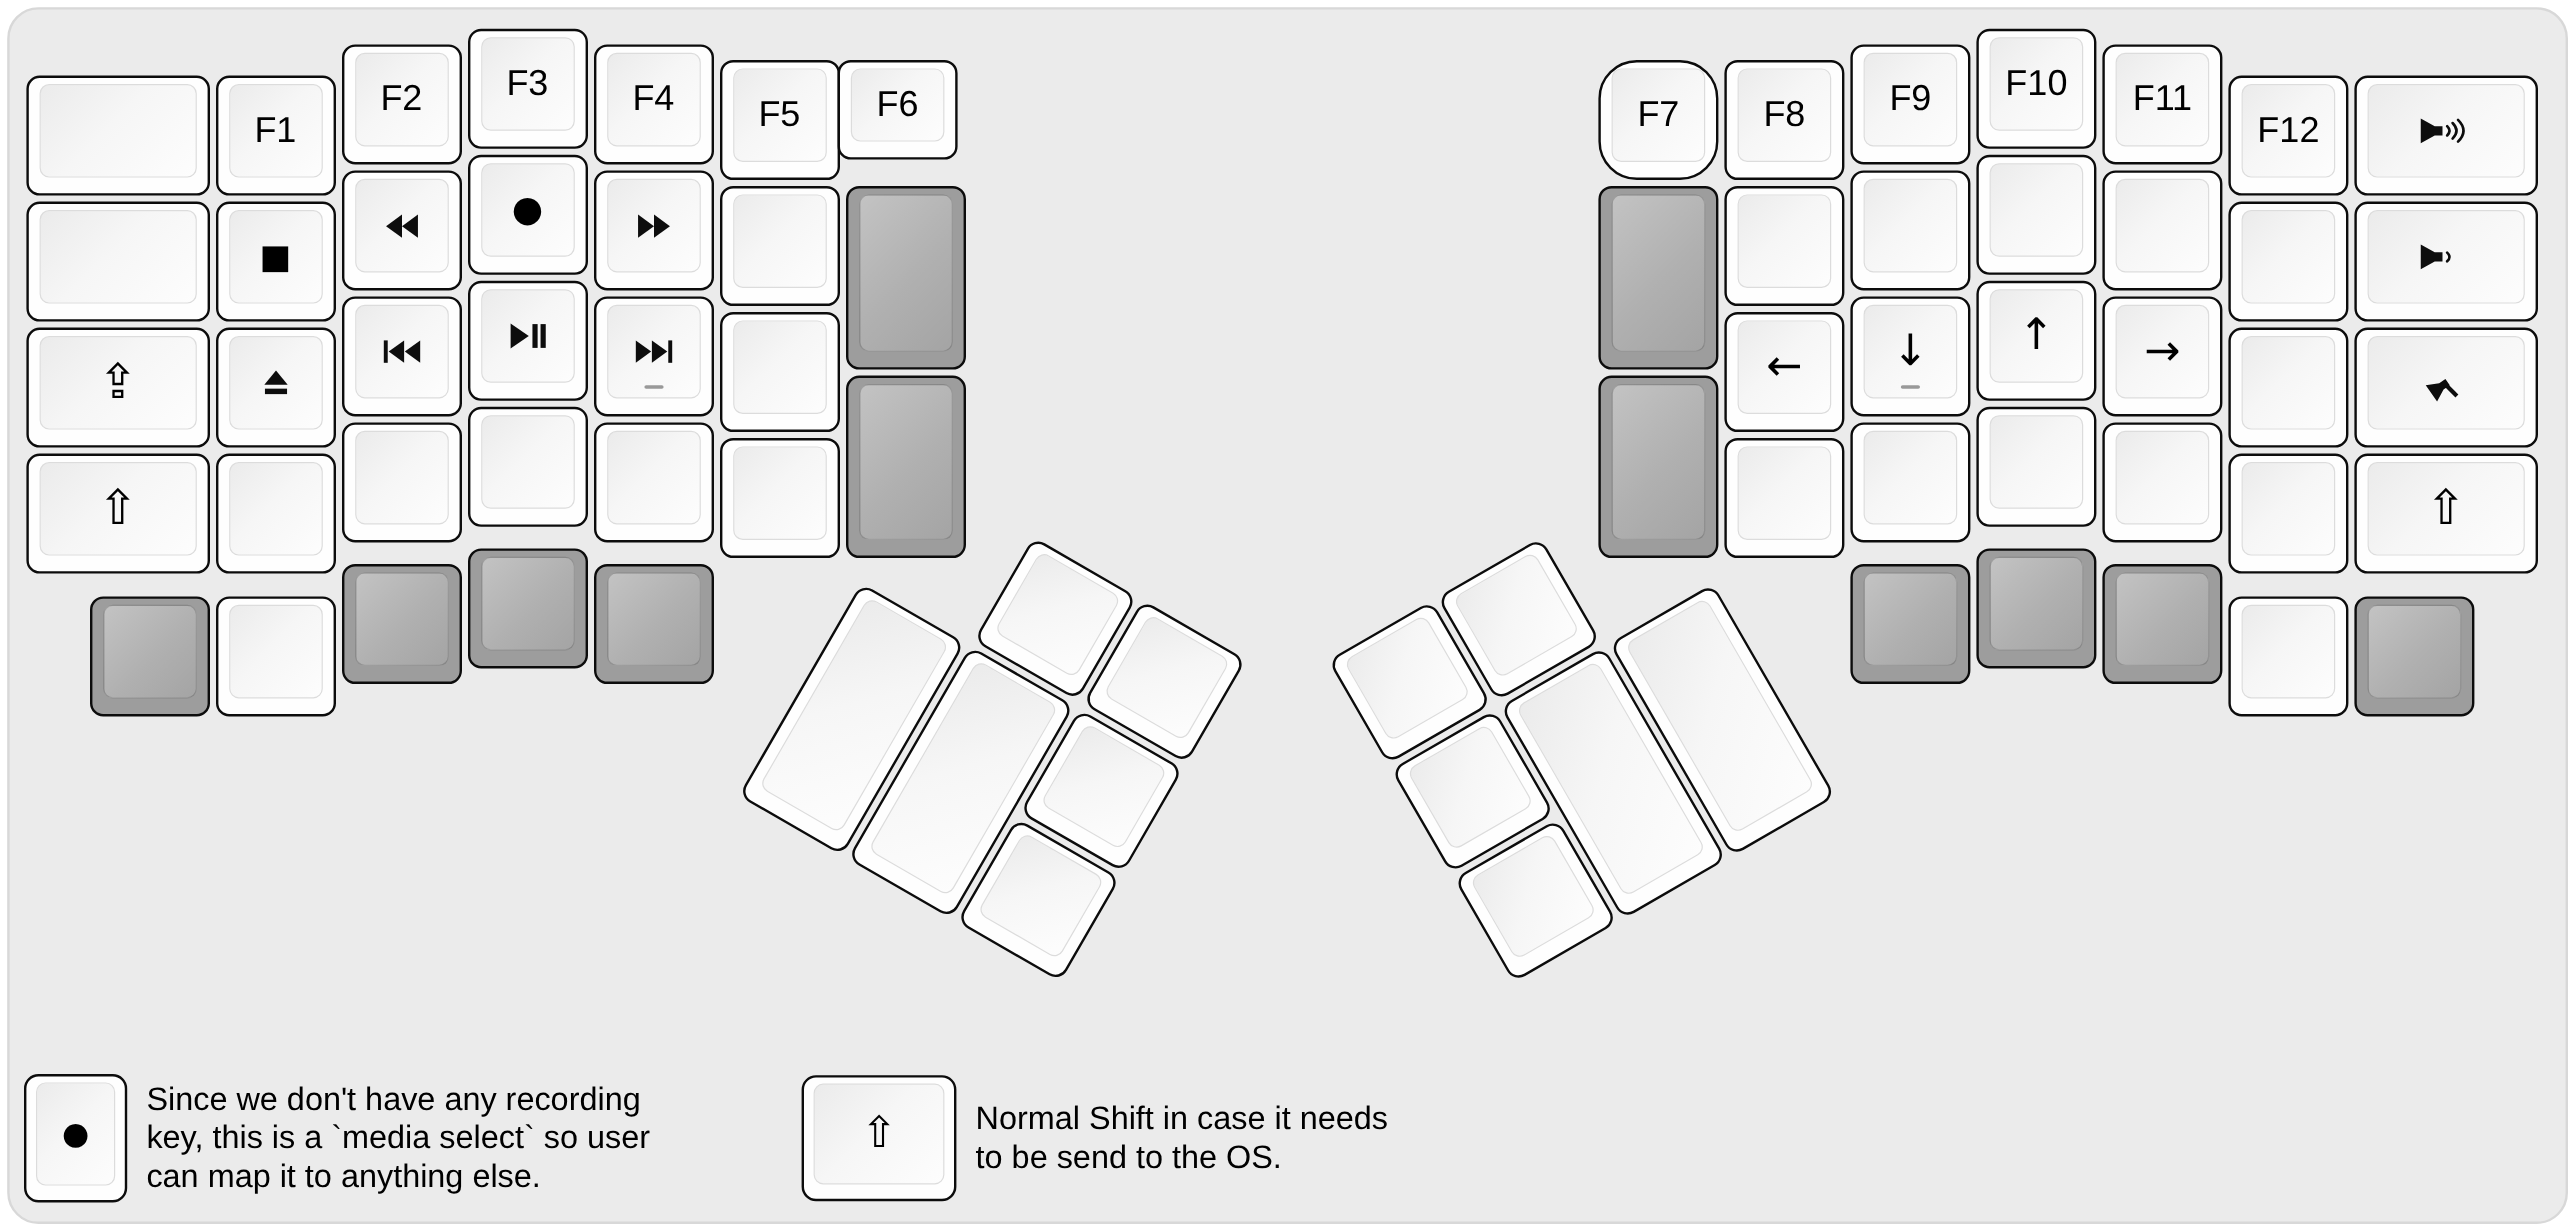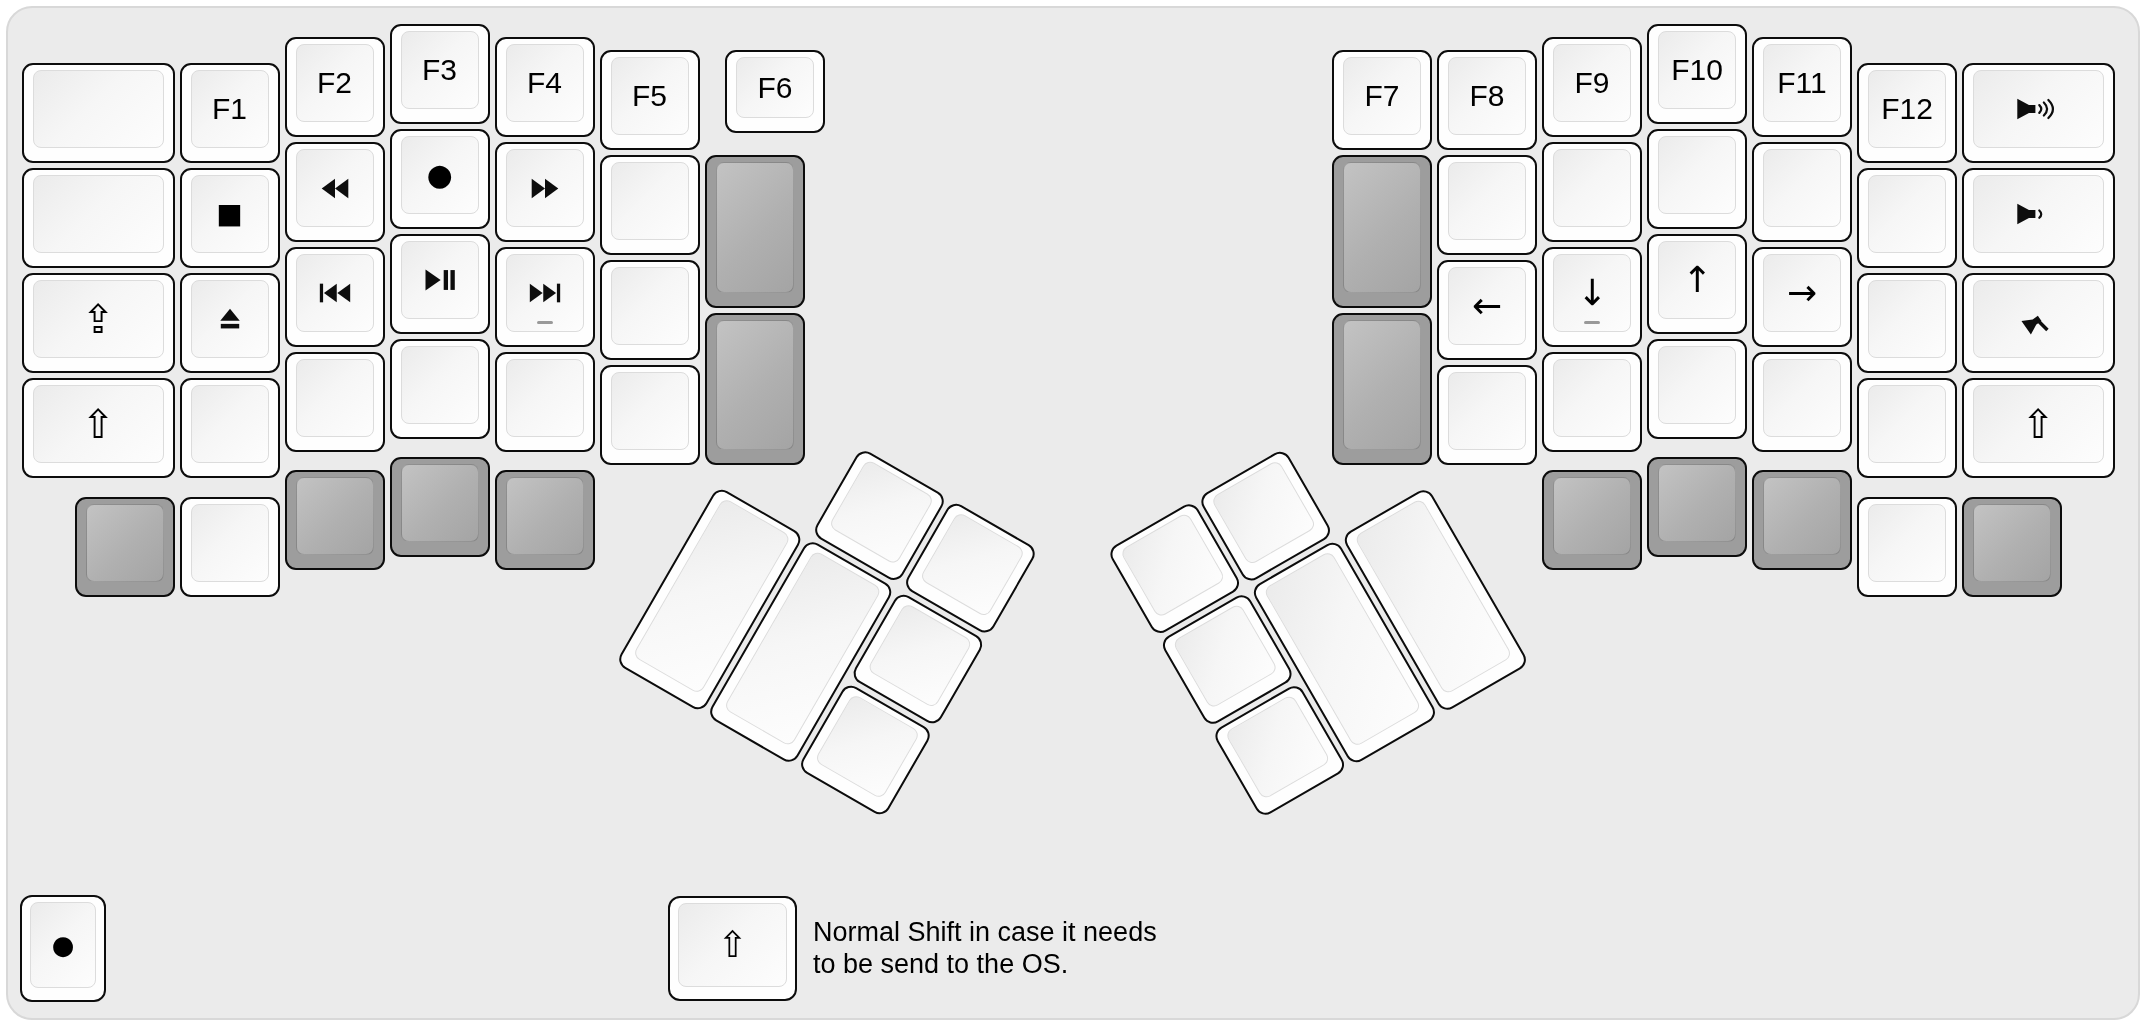--- a/index.html
+++ b/index.html
@@ -184,7 +184,7 @@
       <div class="key white" style="left: 579.5px; top: 343.25px; width: 100px; height: 100px;">
         <div class="cap"></div>
       </div>
-      <div class="key white" style="left: 705px; top: 28.25px; width: 100px; height: 83px;">
+      <div class="key white" style="left: 678px; top: 28.25px; width: 100px; height: 83px;">
         <div class="cap">
           <span class="klabel">F6</span>
         </div>

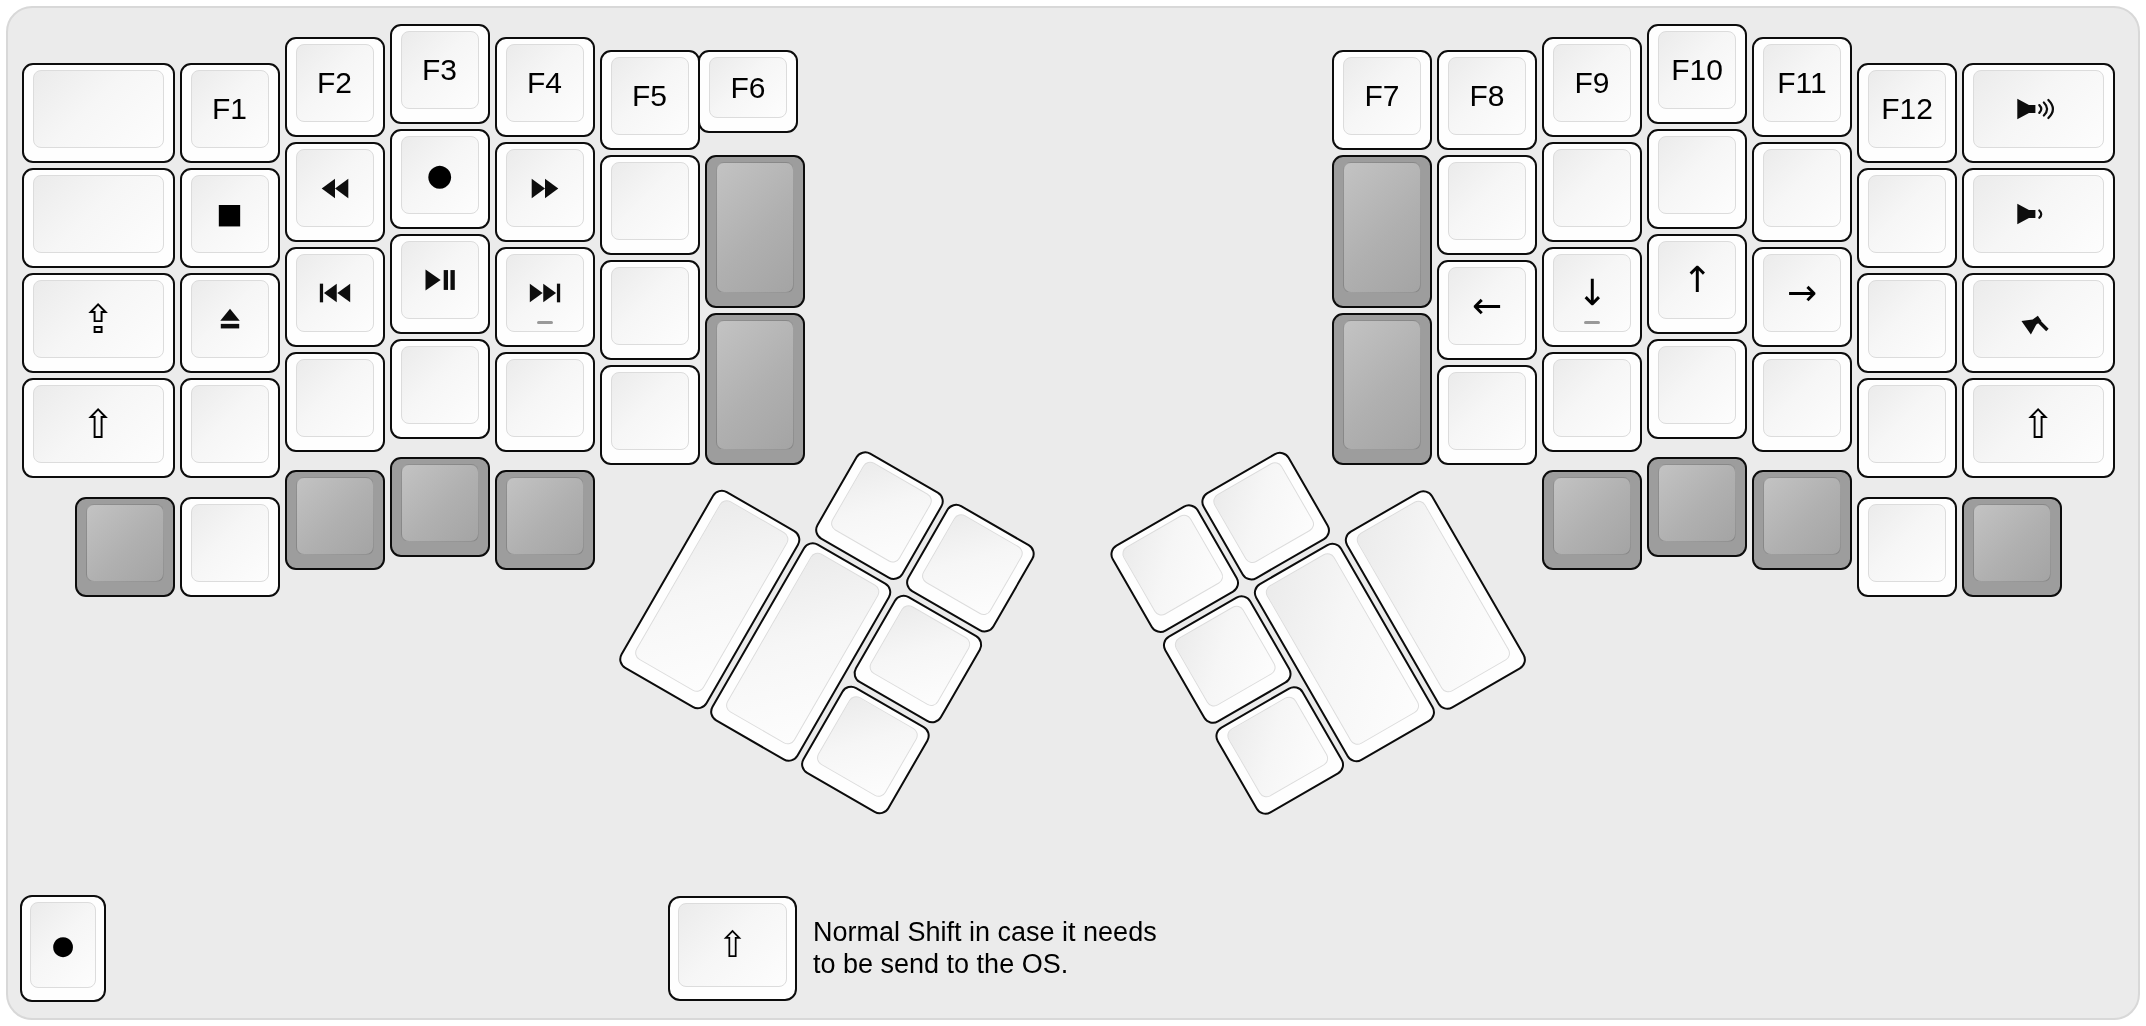--- a/index.html
+++ b/index.html
@@ -212,7 +212,7 @@
       </div>
     </div>
   <div class="half" id="right-half" style="left: 1330px; top: 22px;">
-      <div class="key white" style="left: 2px; top: 28.25px; width: 100px; height: 100px;">
+      <div class="key white" style="left: 2px; top: 28.25px; width: 100px; height: 100px; border-radius: 32px;">
         <div class="cap">
           <span class="klabel">F7</span>
         </div>

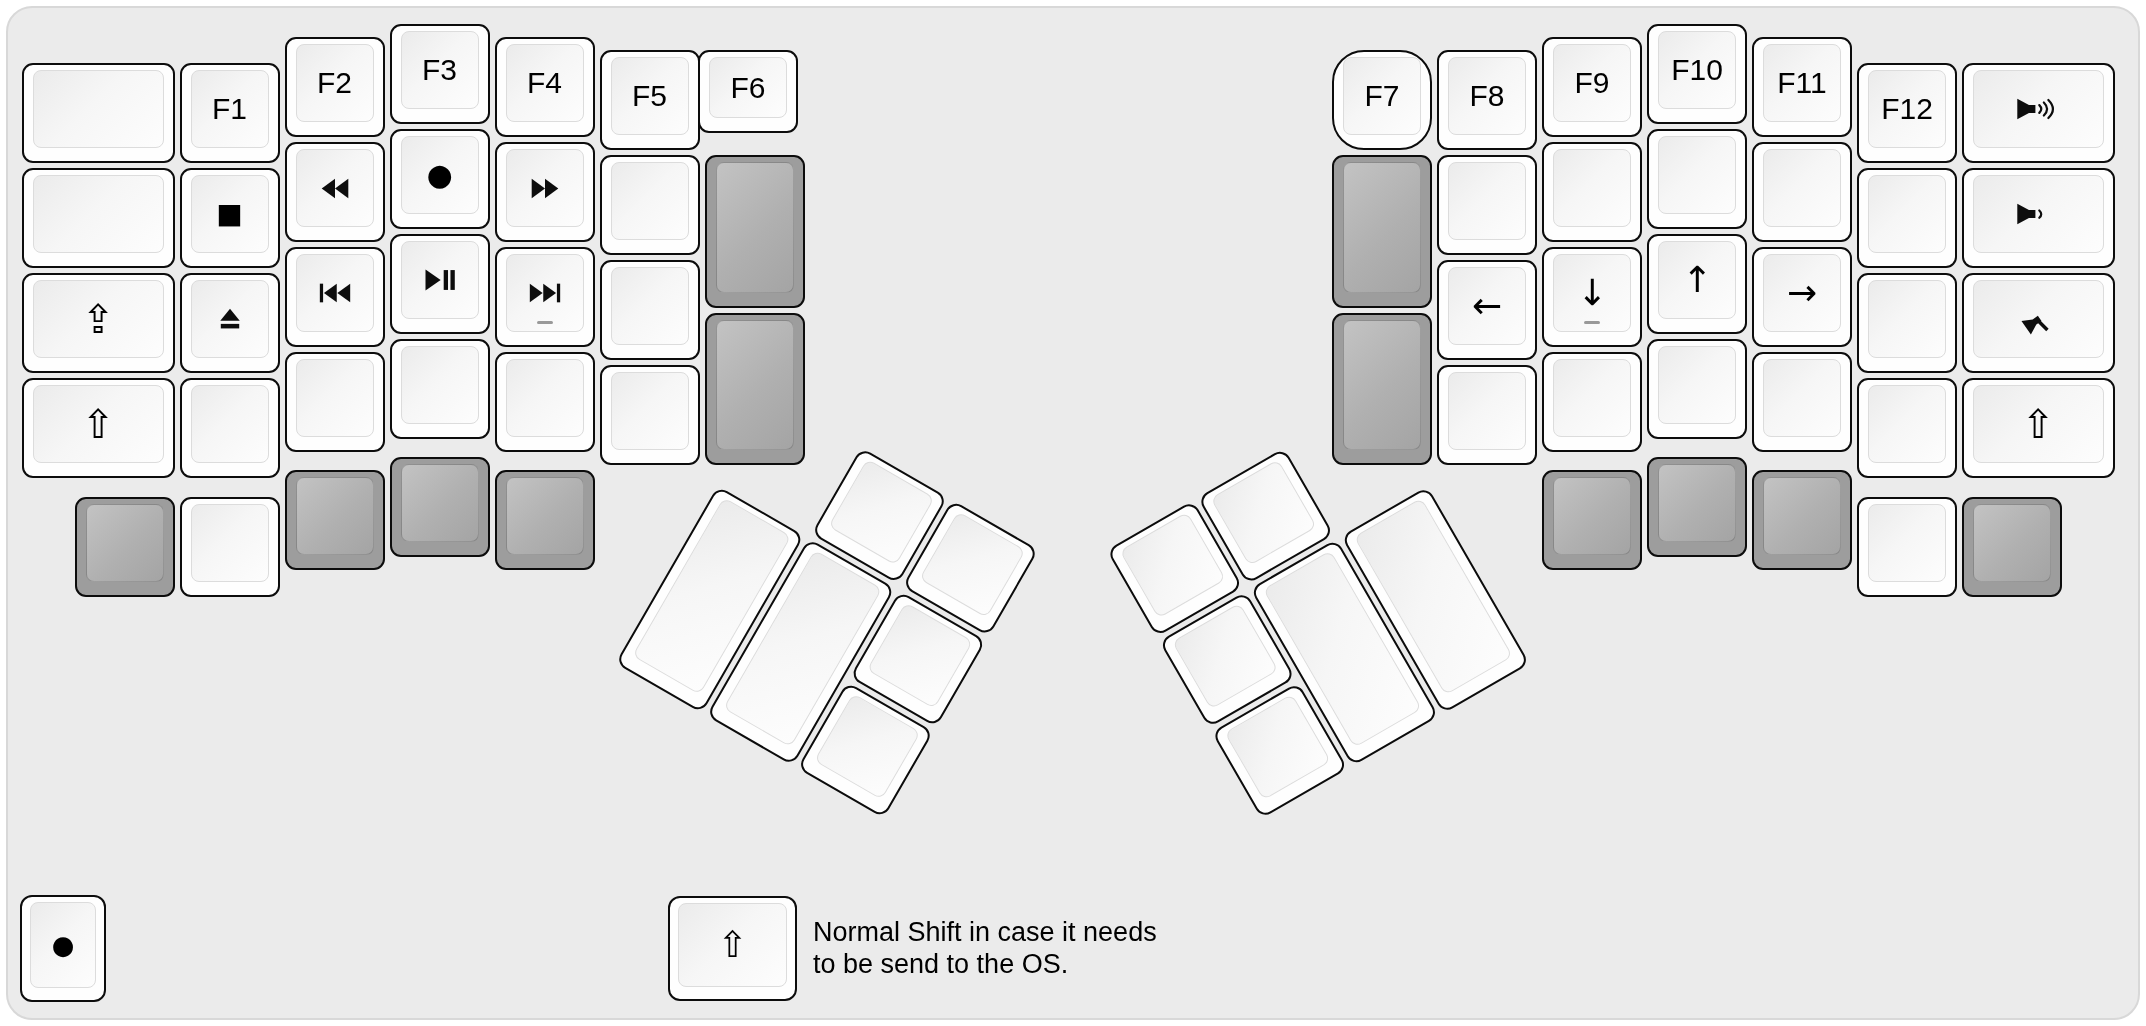--- a/index.html
+++ b/index.html
@@ -405,6 +405,9 @@
           <span class="kglyph">●</span>
         </div>
       </div>
+      <p class="legend-text">Since we don't have any recording
+key, this is a `media select` so user
+can map it to anything else.</p>
     </div>
     <div class="legend-item" style="left:668px;">
       <div class="lkey white lk2">

